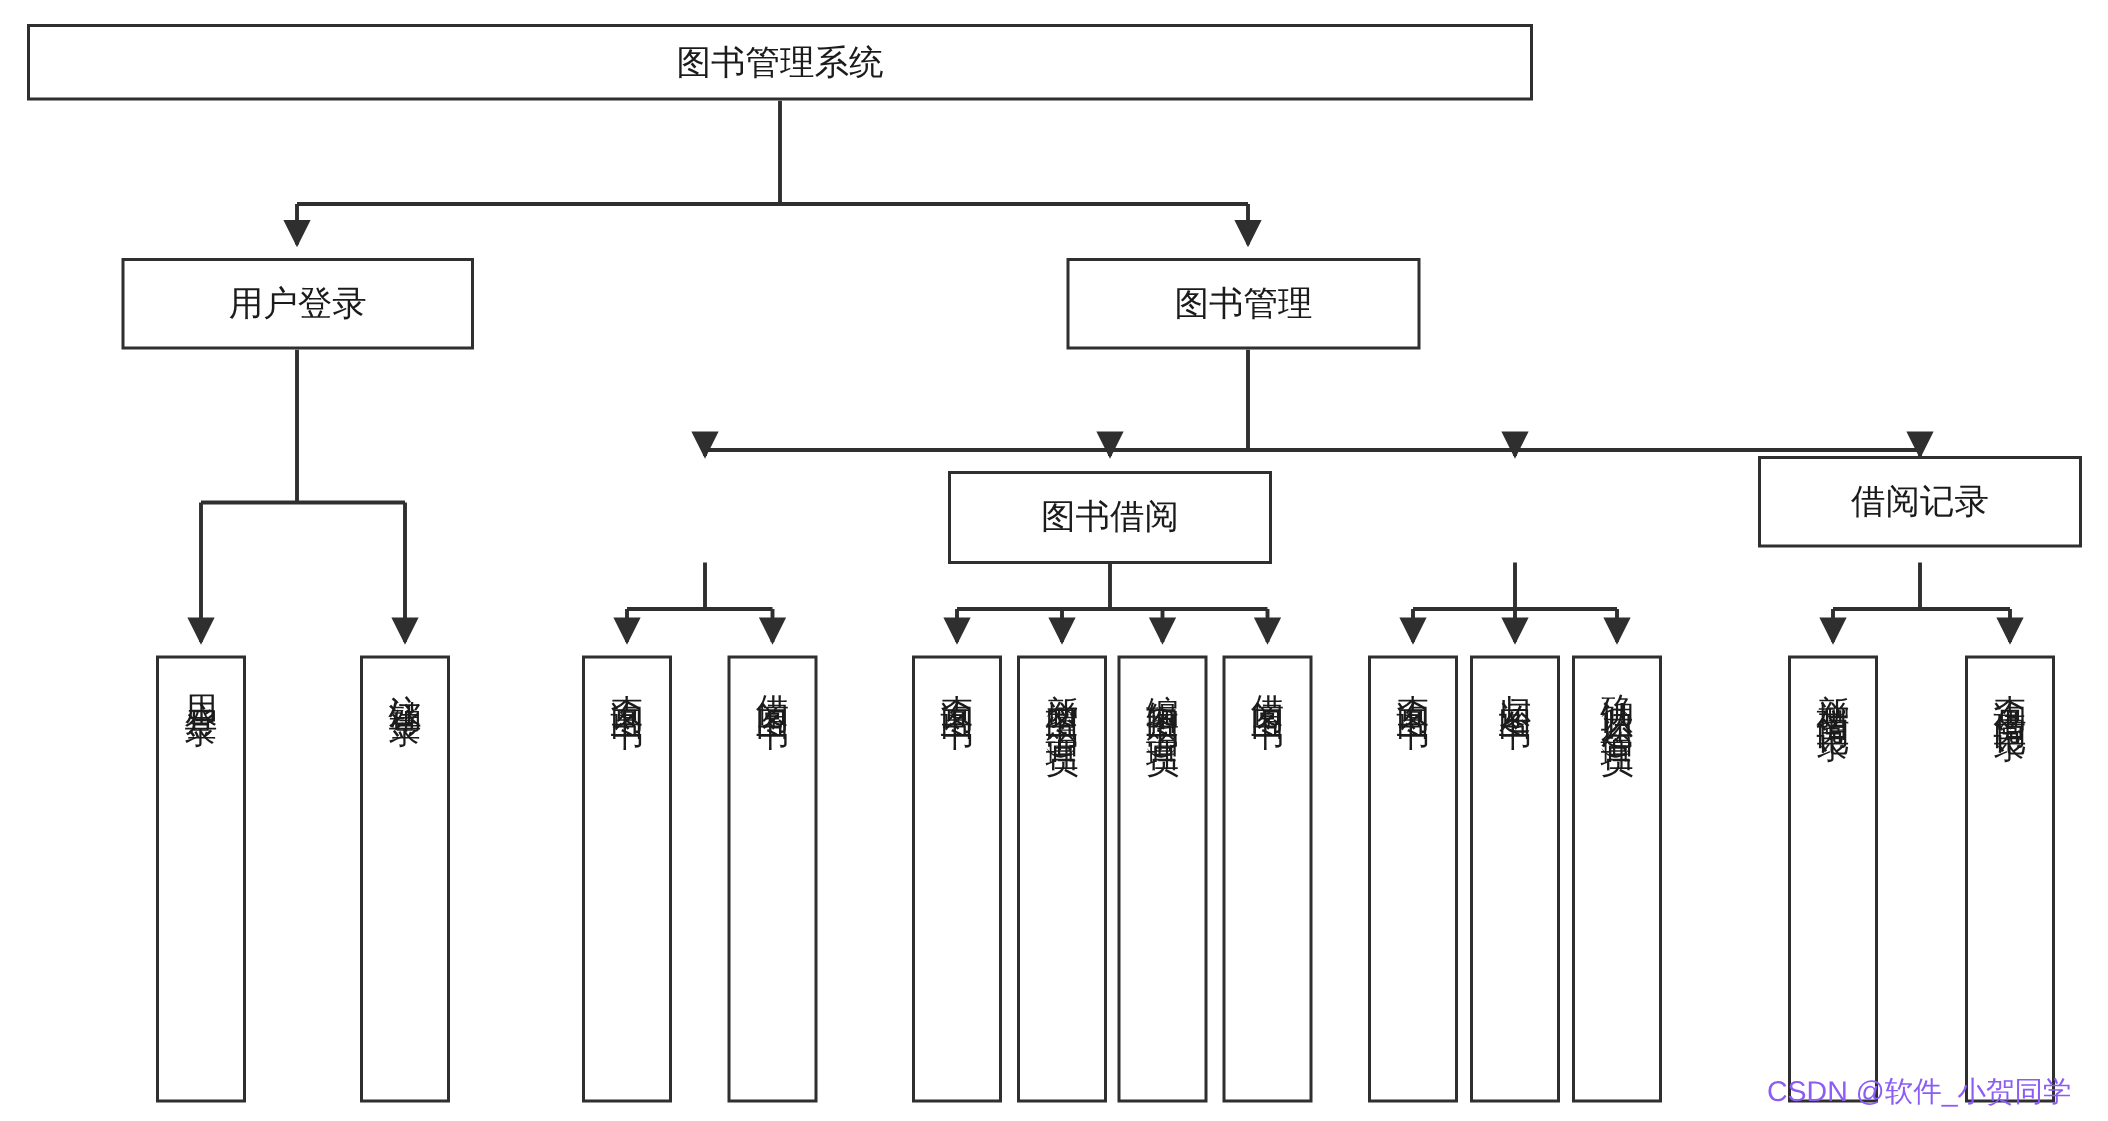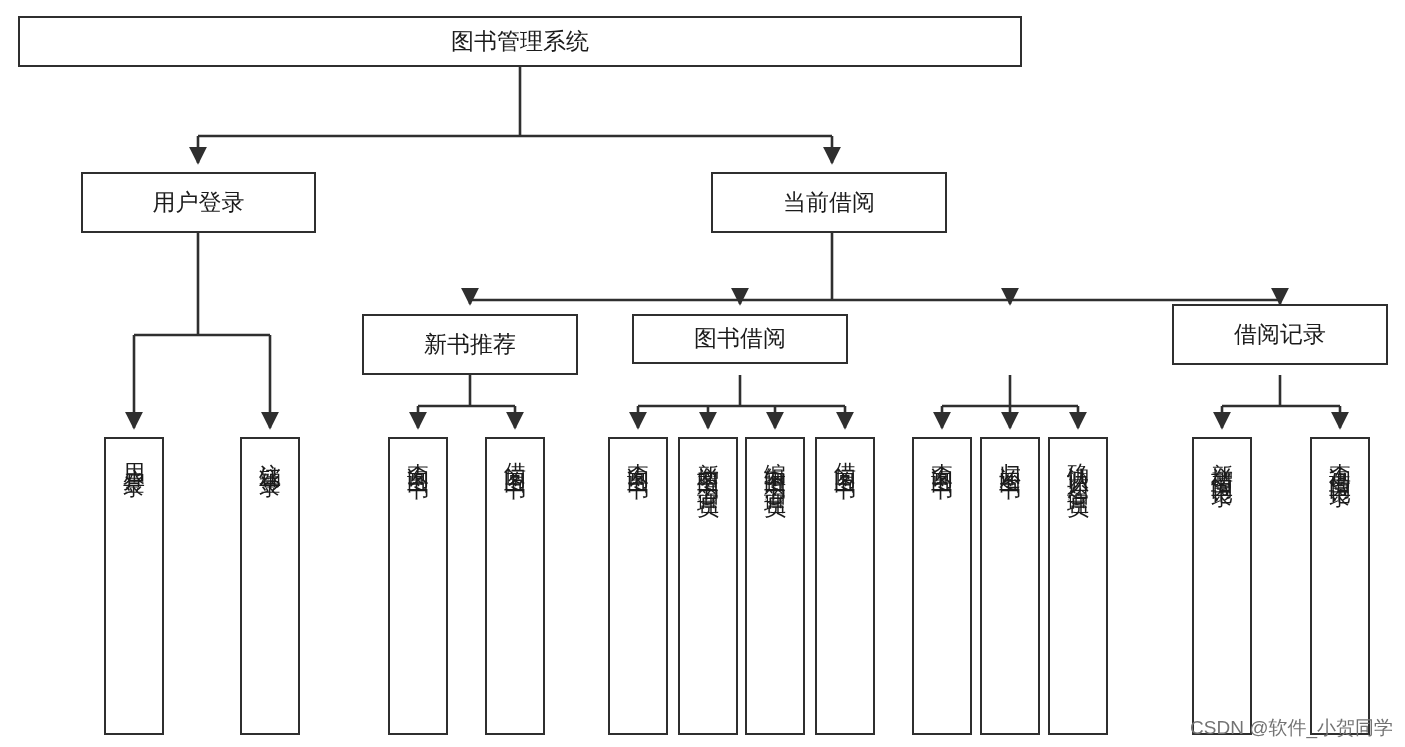--- a/index.html
+++ b/index.html
@@ -128,7 +128,7 @@
     <span class="node-label">用户登录</span>
   </div>
   <div class="node horiz" style="left:711px; top:172px; width:236px; height:61px;">
-    <span class="node-label">当前借阅</span>
+    <span class="node-label">图书管理</span>
   </div>
 
   <div class="node horiz" style="left:362px; top:314px; width:216px; height:61px;">

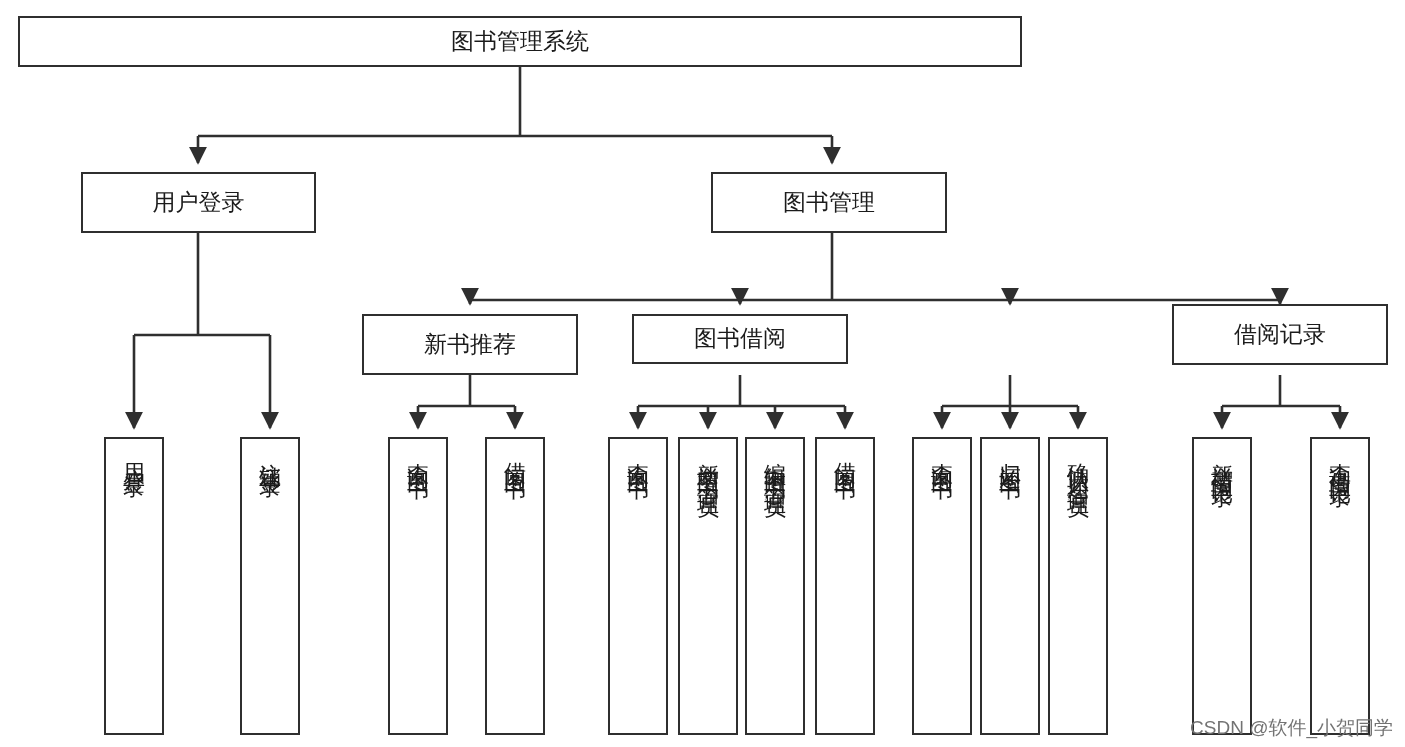--- a/index.html
+++ b/index.html
@@ -131,9 +131,6 @@
     <span class="node-label">图书管理</span>
   </div>
 
-  <div class="node horiz" style="left:362px; top:314px; width:216px; height:61px;">
-    <span class="node-label">新书推荐</span>
-  </div>
   <div class="node horiz" style="left:632px; top:314px; width:216px; height:50px;">
     <span class="node-label">图书借阅</span>
   </div>

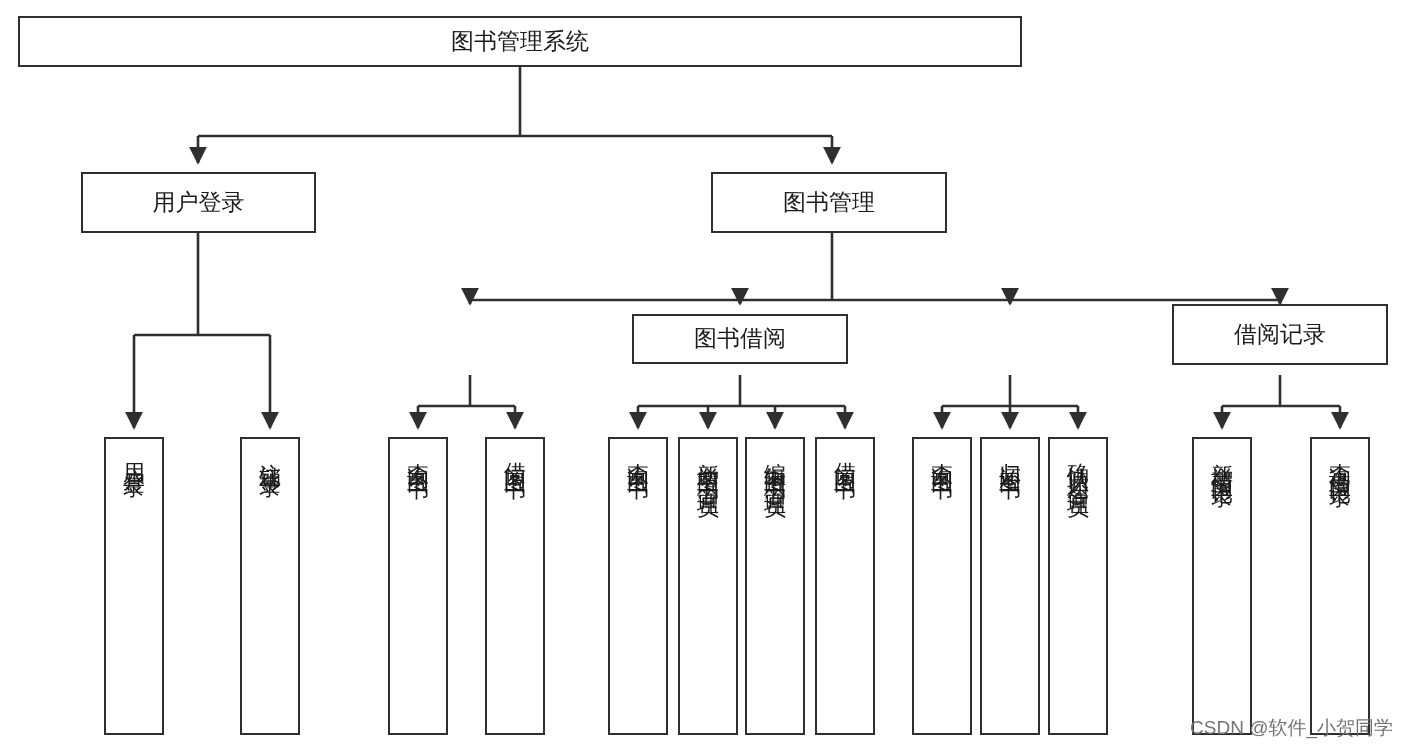--- a/index.html
+++ b/index.html
@@ -131,7 +131,7 @@
     <span class="node-label">图书管理</span>
   </div>
 
-  <div class="node horiz" style="left:632px; top:314px; width:216px; height:50px;">
+  <div class="node horiz" style="left:632px; top:314px; width:216px; height:62px;">
     <span class="node-label">图书借阅</span>
   </div>
   <div class="node horiz" style="left:1172px; top:304px; width:216px; height:61px;">

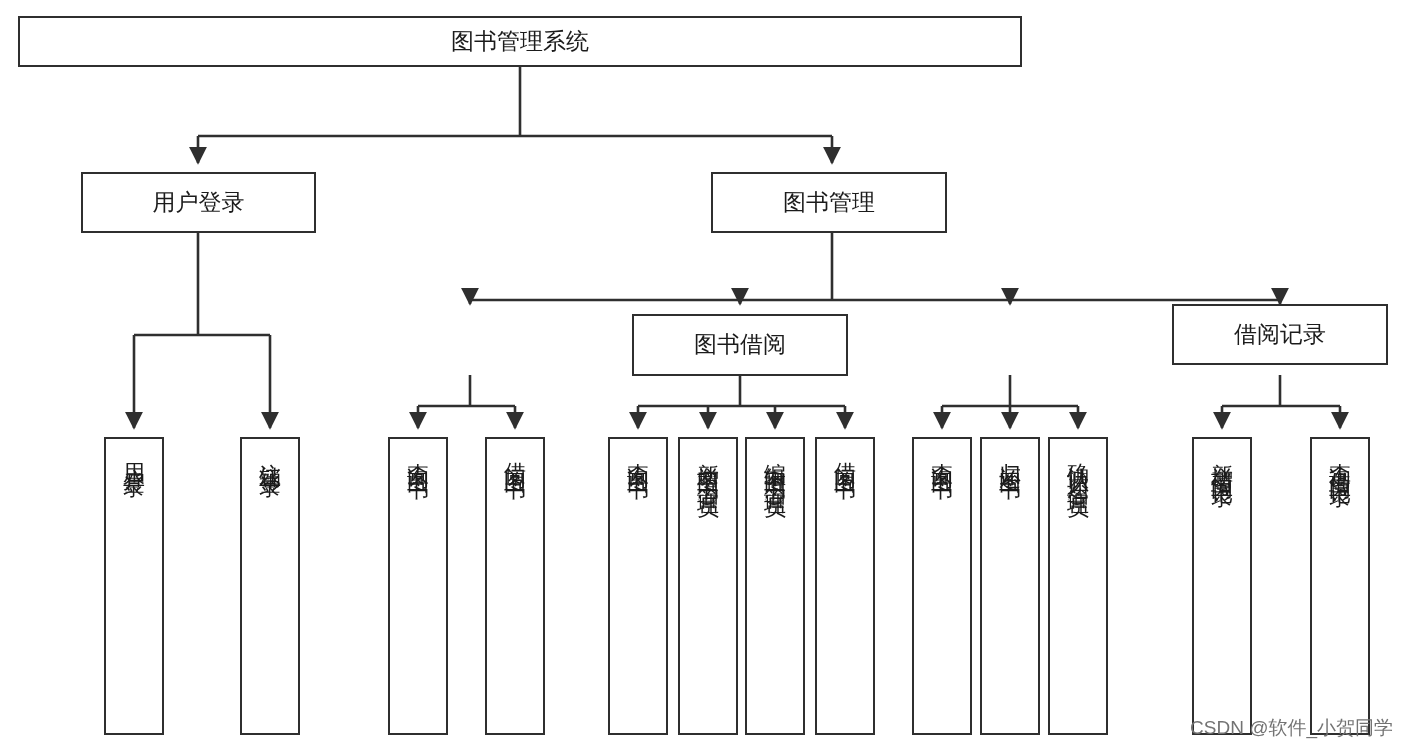--- a/index.html
+++ b/index.html
@@ -57,10 +57,10 @@
   }
   #watermark {
     position: absolute;
-    right: 12px;
+    right: 24px;
     bottom: 6px;
     font-size: 19px;
-    color: #737373;
+    color: #8b5cf6;
     white-space: nowrap;
     pointer-events: none;
   }

